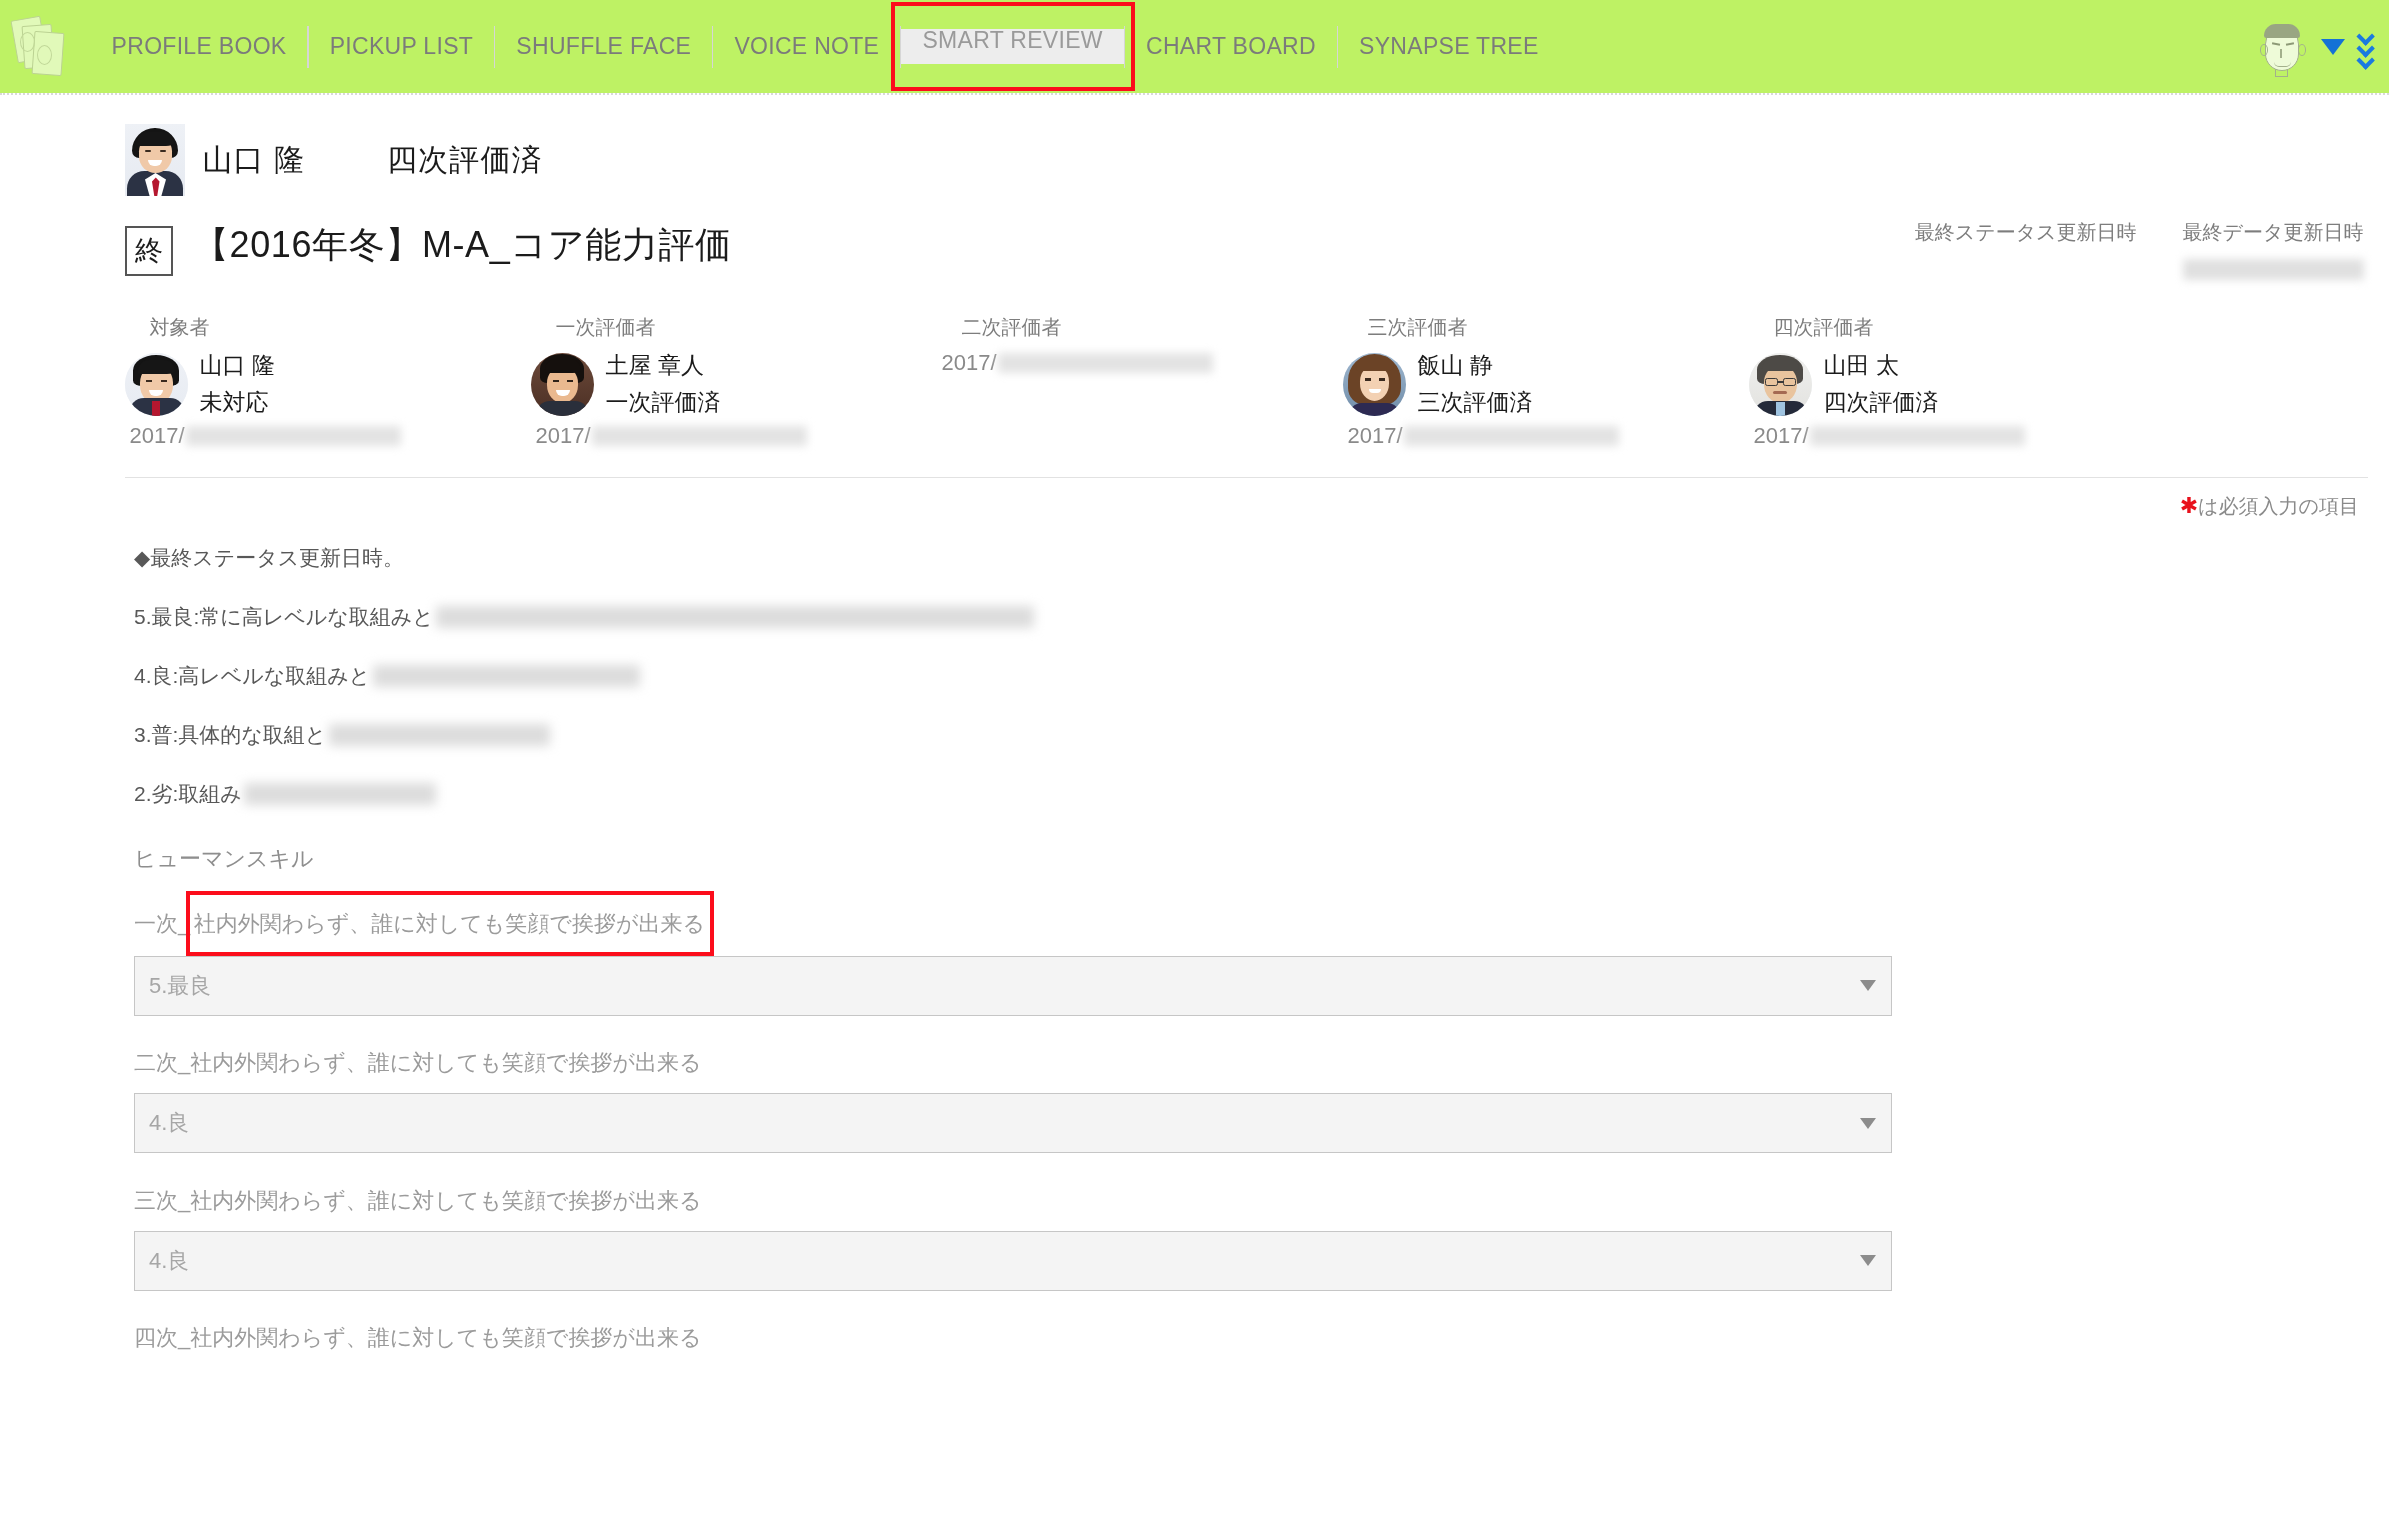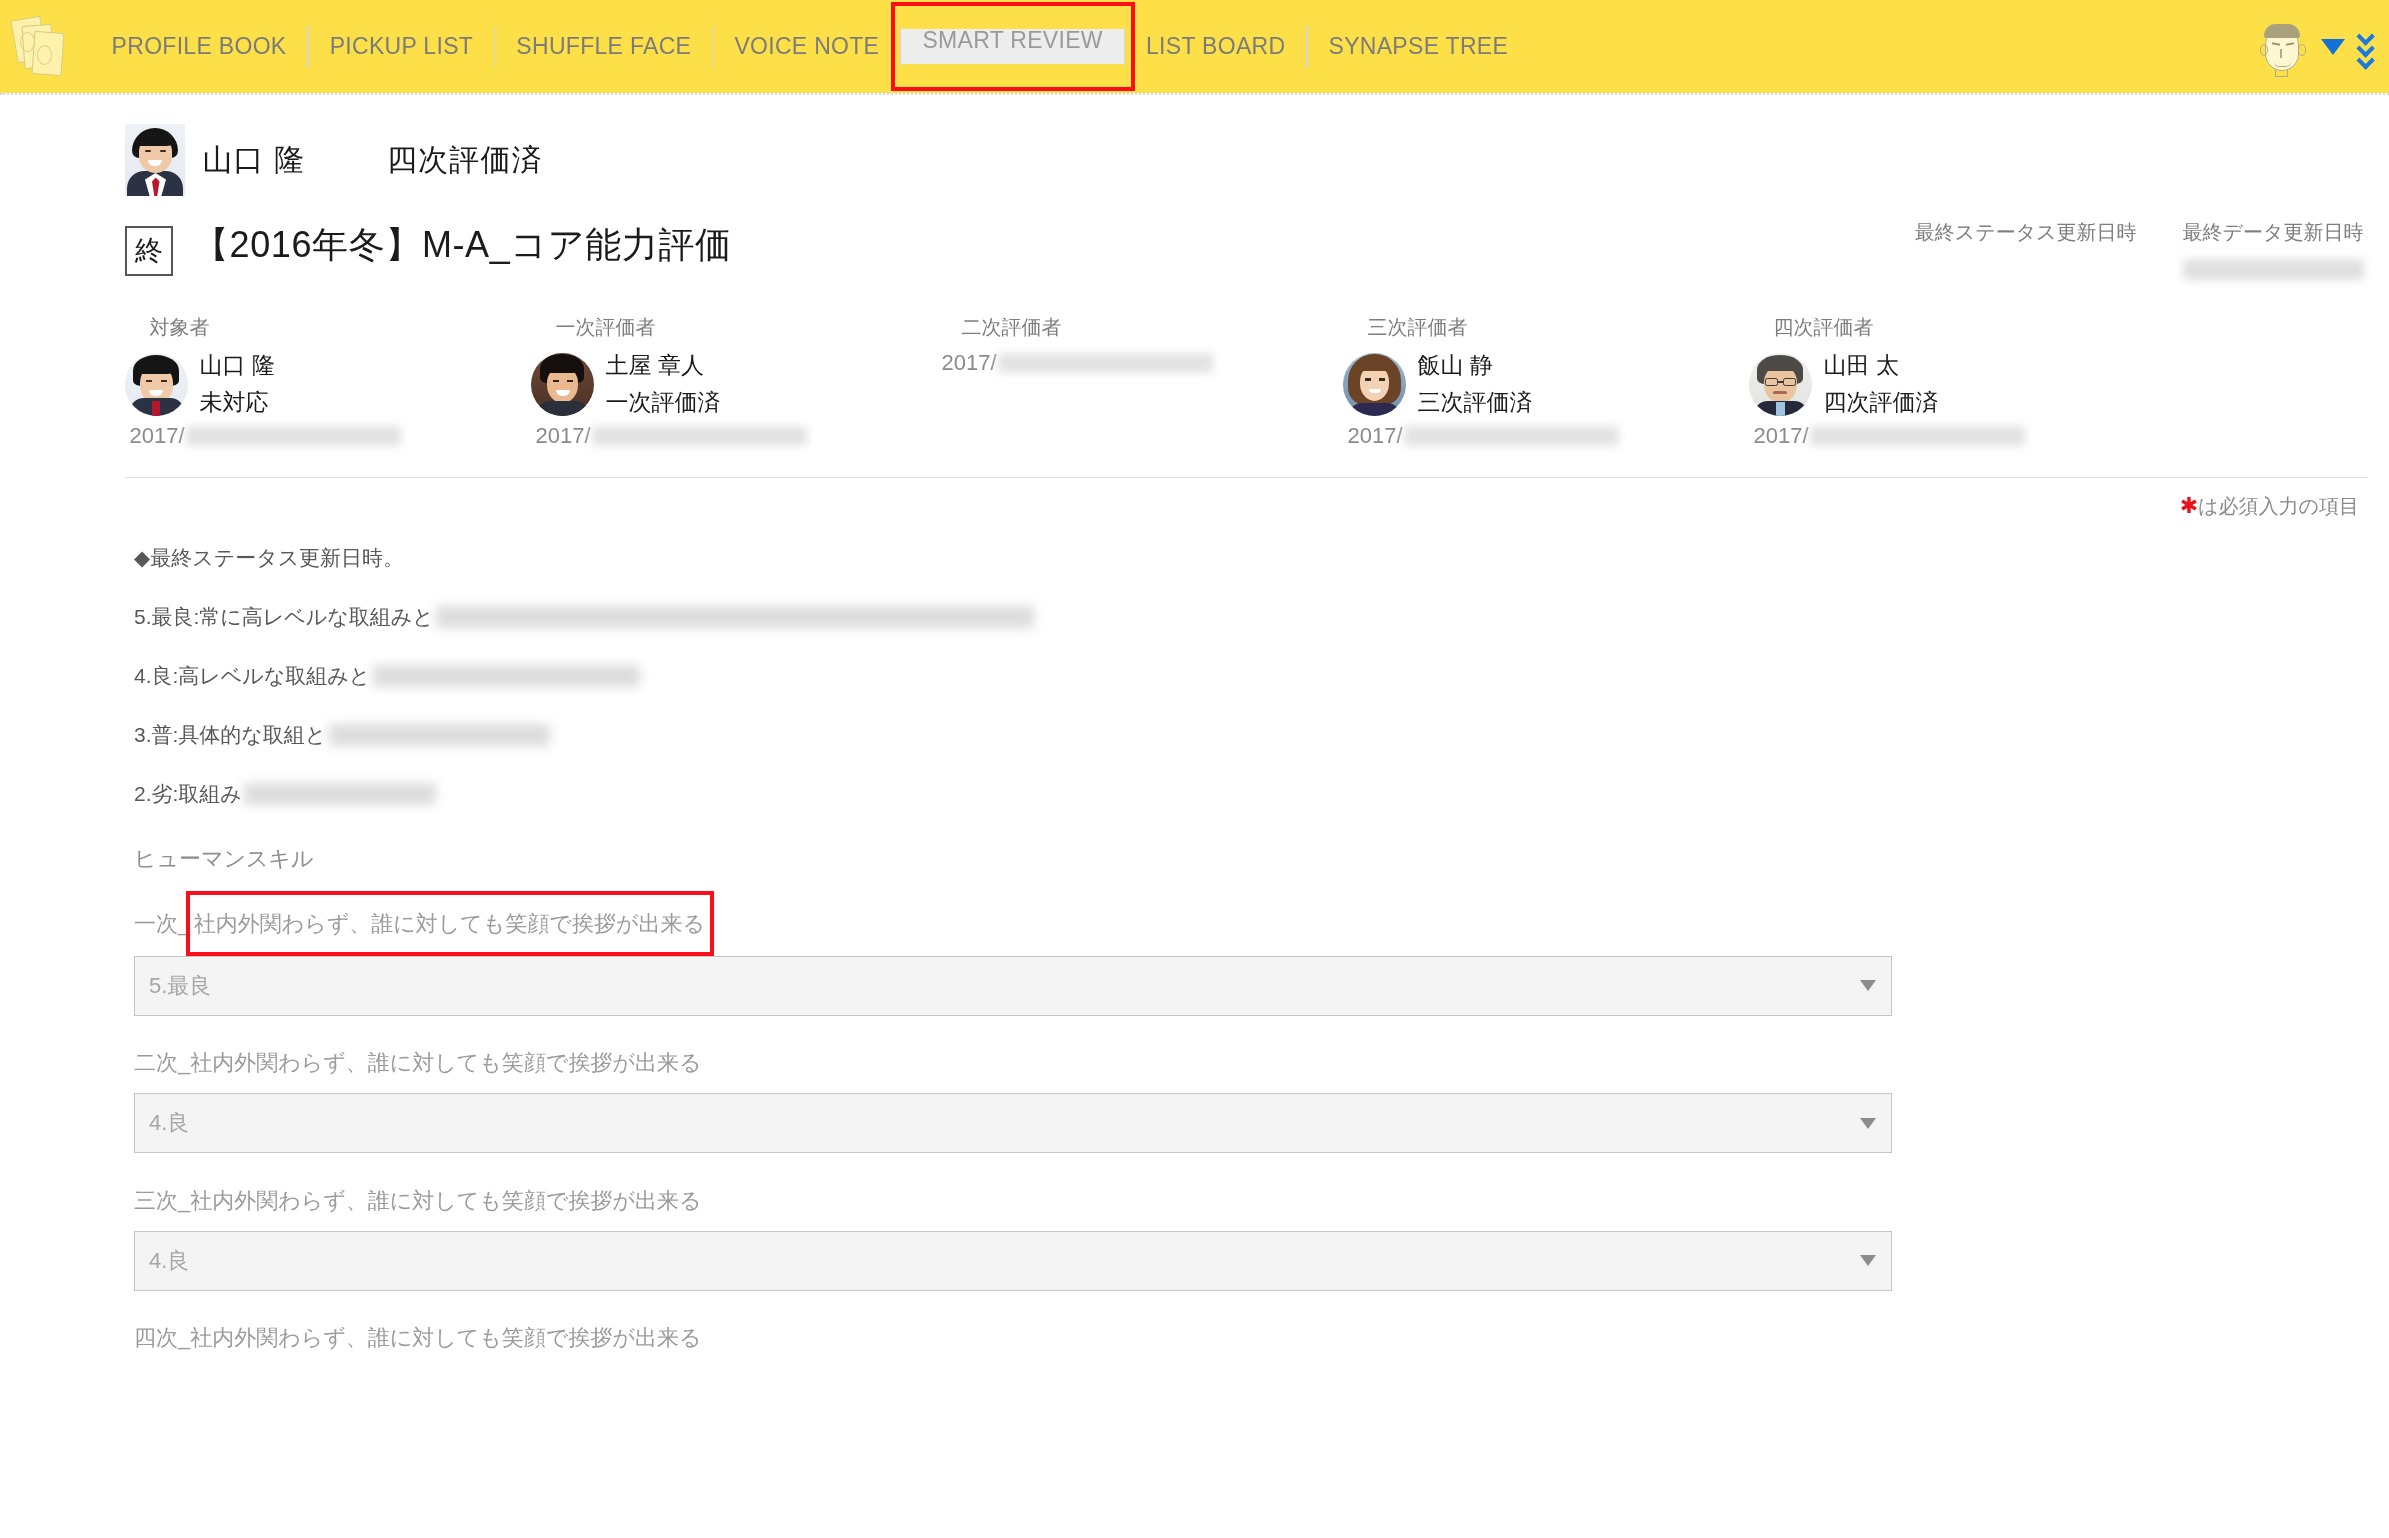--- a/index.html
+++ b/index.html
@@ -20,7 +20,7 @@
     align-items: center;
     padding: 0 0 0 11.6px;
     position: relative;
-    background: #fde047;
+    background: #bef264;
   }
   .logo {
     width: 64px; height: 69px;

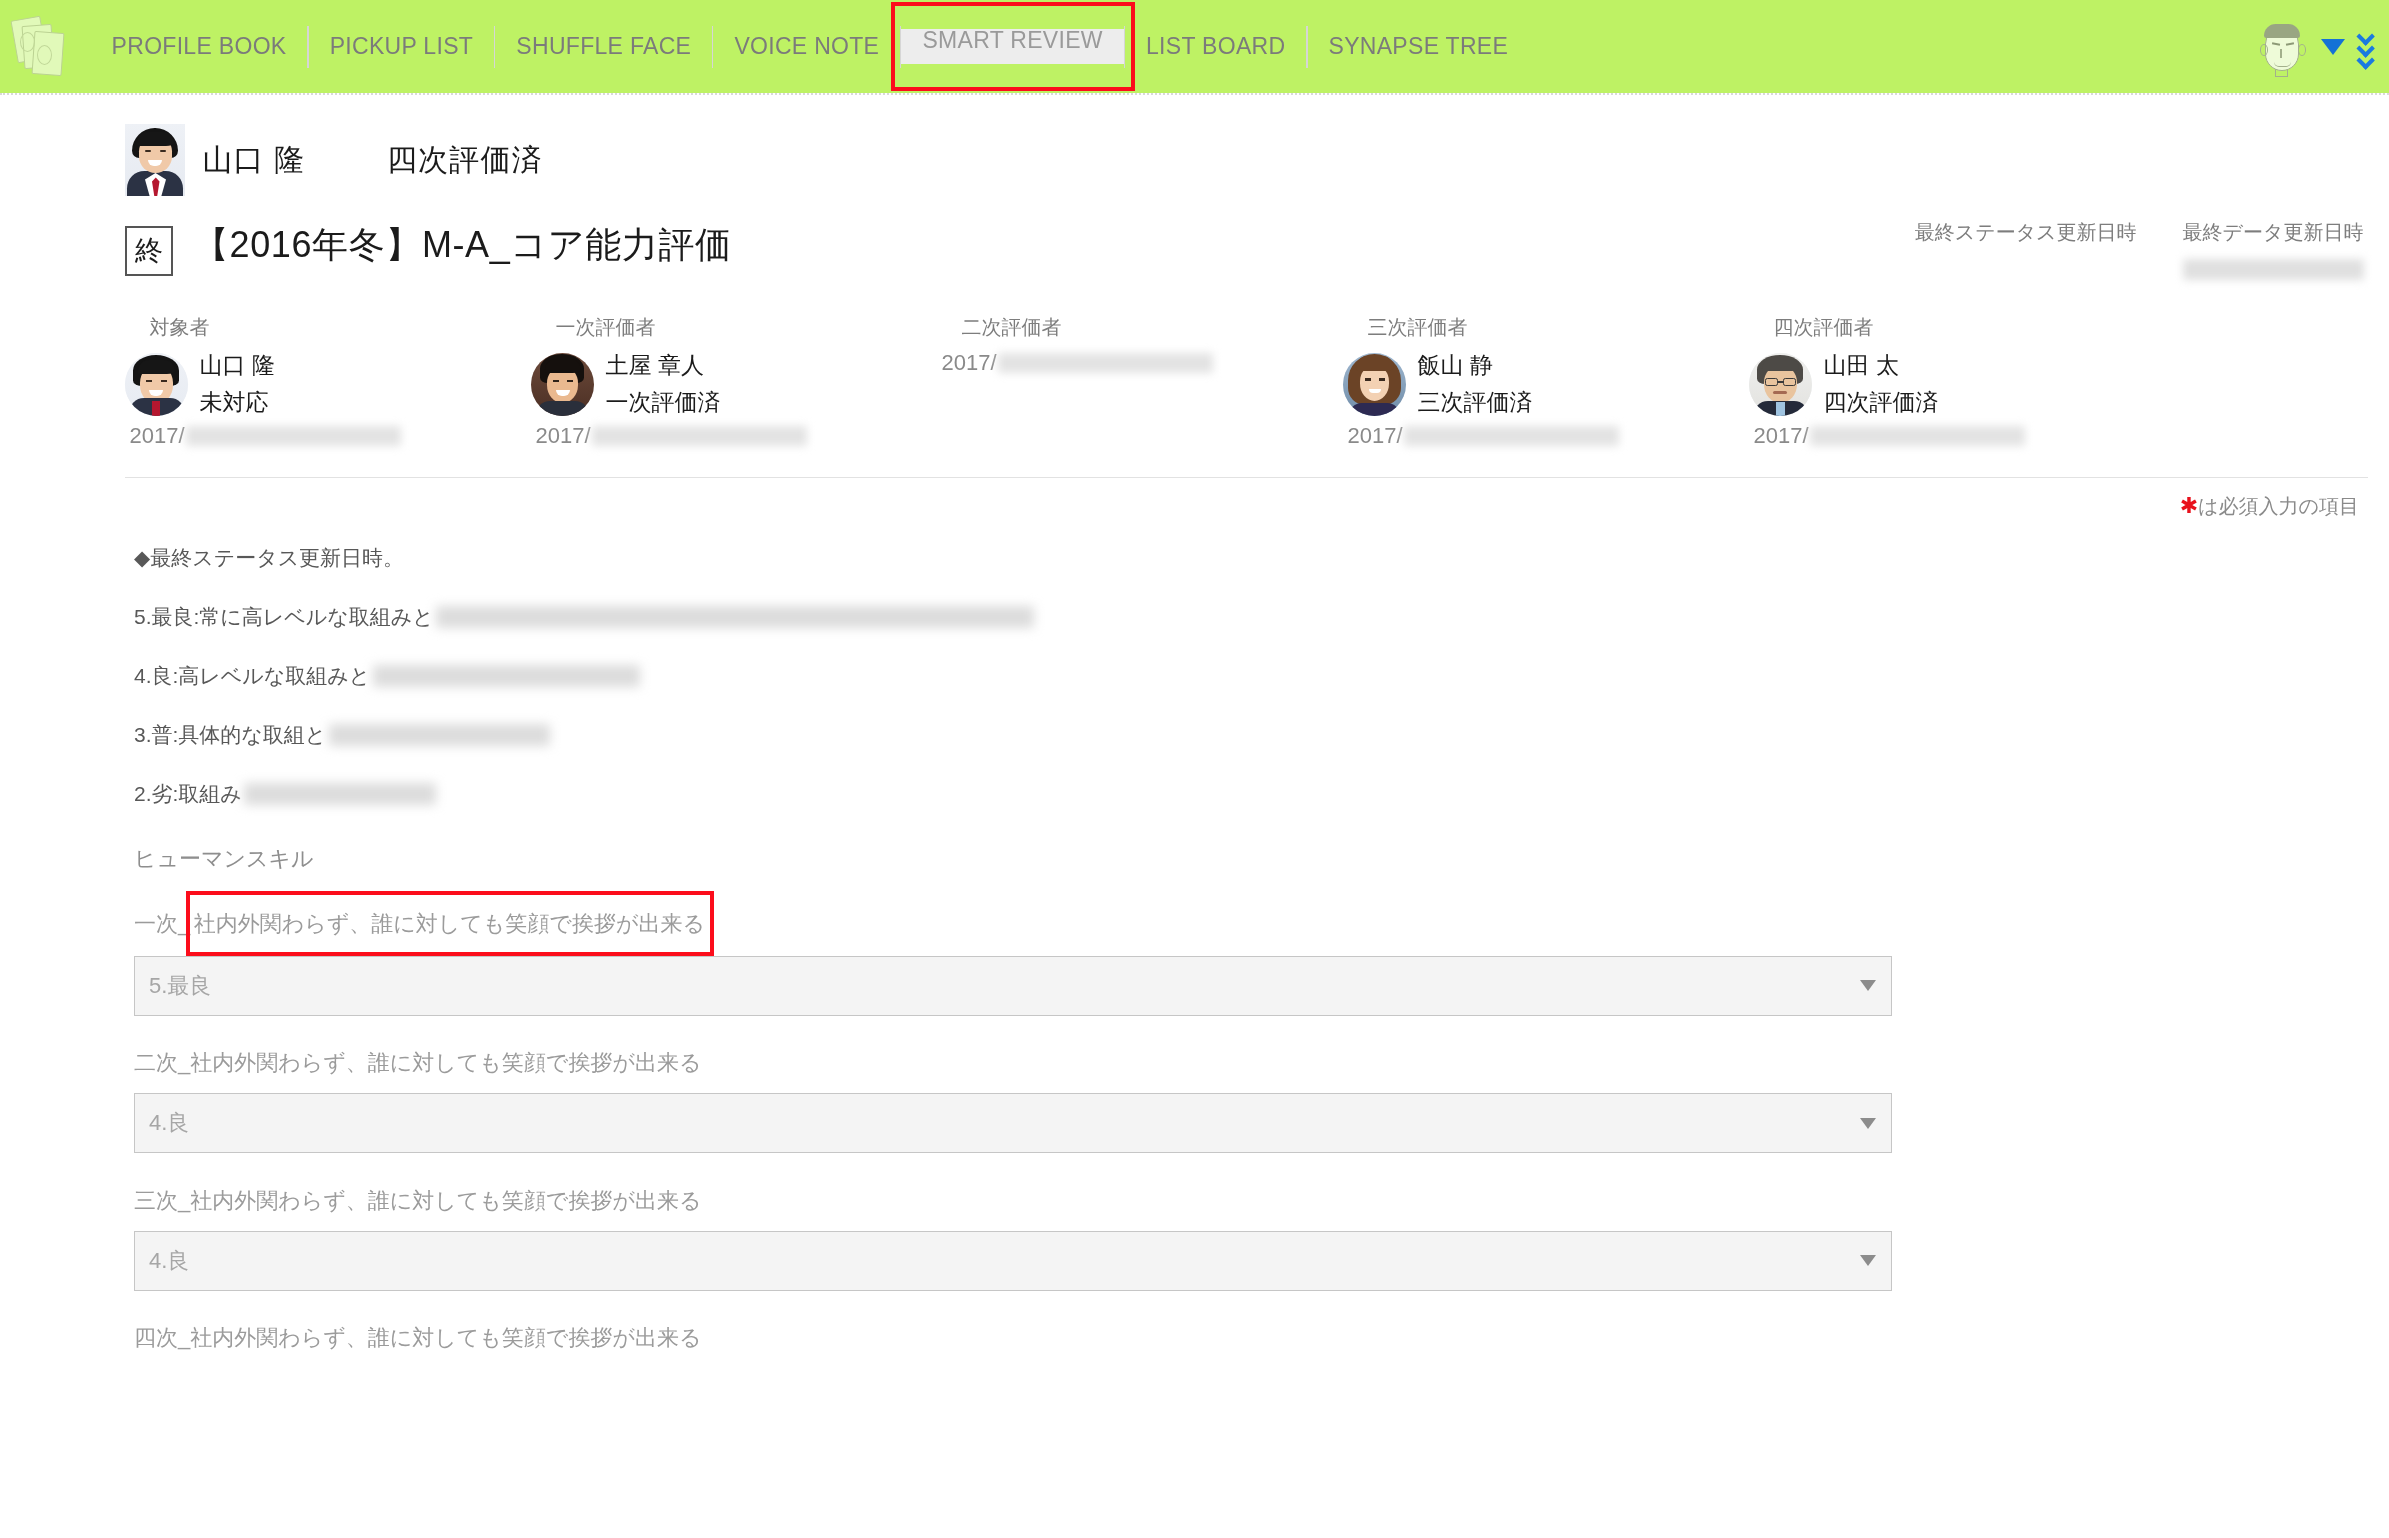--- a/index.html
+++ b/index.html
@@ -332,7 +332,7 @@
       <div class="navitem active">SMART REVIEW</div>
     </div>
     <div class="navsep"></div>
-    <div class="navitem">LIST BOARD</div>
+    <div class="navitem">CHART BOARD</div>
     <div class="navsep"></div>
     <div class="navitem">SYNAPSE TREE</div>
   </div>

